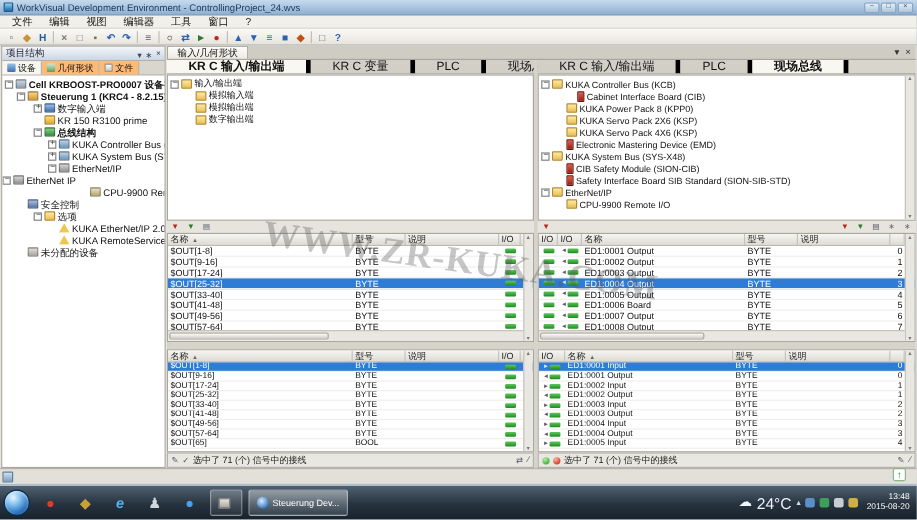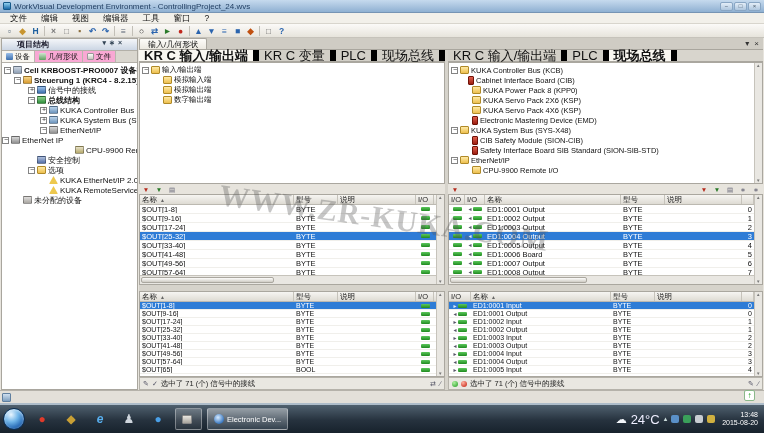--- a/index.html
+++ b/index.html
@@ -22,7 +22,7 @@
 .content{position:absolute;left:0;top:38px;width:100%;height:365px;background:#e7e4dd}
 
 .proj{position:absolute;left:1px;top:0;width:137px;height:352px;background:#e7e4dd;border:1px solid #a9a69e;display:flex;flex-direction:column}
-.pheader{height:12px;background:linear-gradient(#f4f6f9,#ccd6e4);border-bottom:1px solid #b3b0a8;display:flex;align-items:flex-start;padding:0 15px;font-weight:bold;color:#223;flex:none}
+.pheader{height:12px;background:linear-gradient(#f4f6f9,#ccd6e4);border-bottom:1px solid #b3b0a8;display:flex;align-items:flex-end;padding:0 3px;font-weight:normal;color:#223;flex:none}
 .phbtns{margin-left:auto;display:flex;gap:3px;color:#345;font-size:7px}
 .ptabs{height:12px;display:flex;background:#d9d6ce;border-bottom:1px solid #b3b0a8;flex:none}
 .ptab{display:flex;align-items:center;padding:0 4px;font-size:7.5px;border-right:1px solid #b9b6ae;background:#f9a8d4;gap:2px}

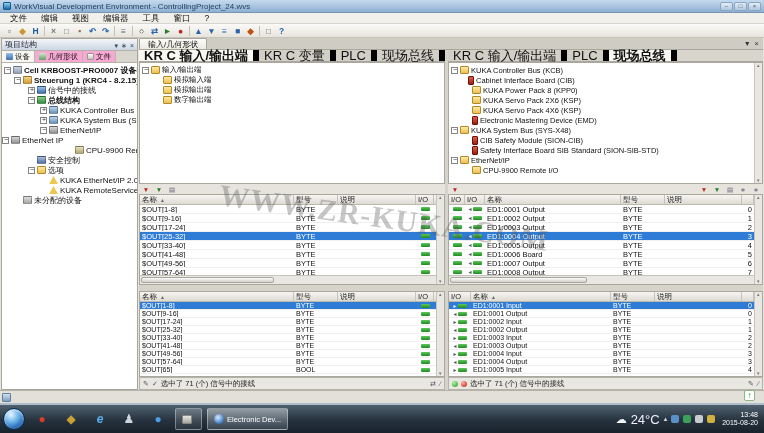--- a/index.html
+++ b/index.html
@@ -25,7 +25,7 @@
 .pheader{height:12px;background:linear-gradient(#f4f6f9,#ccd6e4);border-bottom:1px solid #b3b0a8;display:flex;align-items:flex-end;padding:0 3px;font-weight:normal;color:#223;flex:none}
 .phbtns{margin-left:auto;display:flex;gap:3px;color:#345;font-size:7px}
 .ptabs{height:12px;display:flex;background:#d9d6ce;border-bottom:1px solid #b3b0a8;flex:none}
-.ptab{display:flex;align-items:center;padding:0 4px;font-size:7.5px;border-right:1px solid #b9b6ae;background:#f9a8d4;gap:2px}
+.ptab{display:flex;align-items:center;padding:0 4px;font-size:7.5px;border-right:1px solid #b9b6ae;background:#fdba74;gap:2px}
 .ptab.act{background:#f8f6f0}
 .ticn{width:7px;height:7px;border-radius:1px;flex:none}
 .t-dev{background:linear-gradient(#9cc0ea,#3c6fae)}

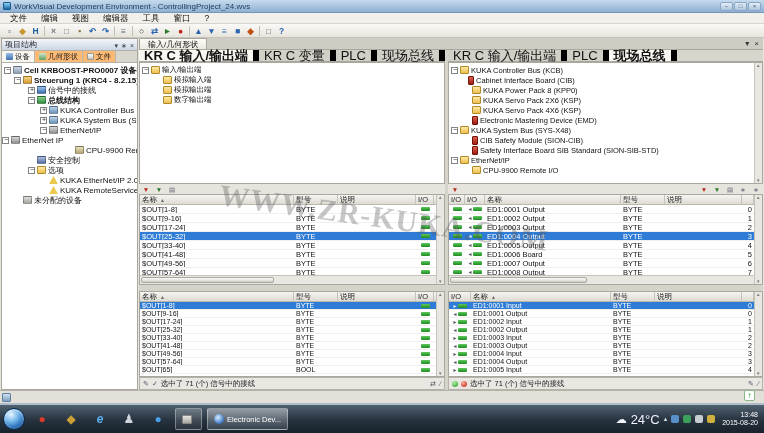--- a/index.html
+++ b/index.html
@@ -67,7 +67,7 @@
 .epr{left:309px;width:315px}
 .vsplit{position:absolute;left:306px;top:0;width:3px;height:100%;background:#d6d3cb}
 .etabs{position:absolute;left:0;top:0;width:100%;height:12px;display:flex;background:#d8d5cd;border-bottom:1px solid #aaa79f}
-.etab{padding:0 5px;font-size:13px;line-height:11px;border-right:6px solid #000000;background:#d2cfc7;white-space:nowrap}
+.etab{padding:0 18px;font-size:10px;line-height:11px;border-right:4px solid #000000;background:#d2cfc7;white-space:nowrap}
 .etab.act{background:#f9f7f1;font-weight:bold}
 .etree{position:absolute;left:0;top:12px;width:100%;height:122px;background:#fff;border:1px solid #aaa79f;padding-top:2px;overflow:hidden}
 .etoolbar{position:absolute;left:0;top:134px;width:100%;height:10px;display:flex;align-items:center;gap:3px;padding:0 2px}

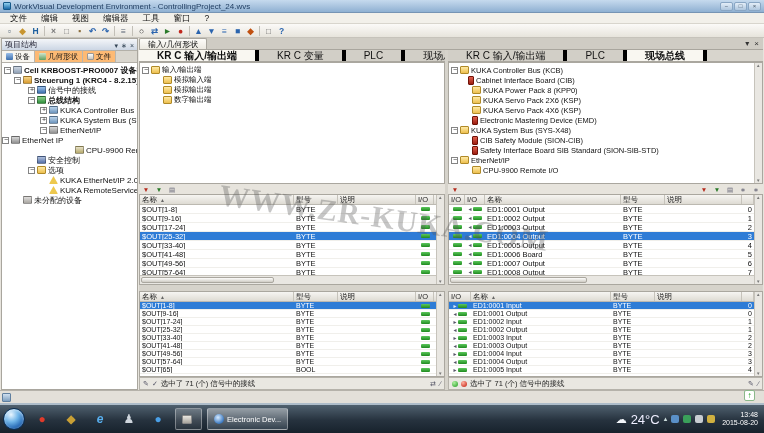--- a/index.html
+++ b/index.html
@@ -505,7 +505,7 @@
               <span class="icn ic-folder"></span>
               <span class="tl">KUKA Controller Bus (KCB)</span>
             </div>
-          <div class="ti" style="padding-left:18px">
+          <div class="ti" style="padding-left:31px">
               <span class="icn ic-mod"></span>
               <span class="tl">Cabinet Interface Board (CIB)</span>
             </div>

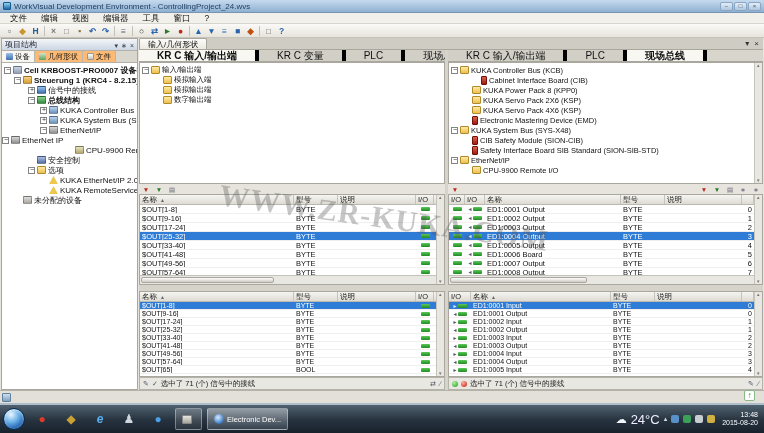--- a/index.html
+++ b/index.html
@@ -216,7 +216,7 @@
       <div class="ti" style="padding-left:26px">
           <span class="exp p"></span>
           <span class="icn ic-cfg"></span>
-          <span class="tl">信号中的接线</span>
+          <span class="tl">数字输入端</span>
         </div>
       <div class="ti" style="padding-left:26px">
           <span class="exp m"></span>

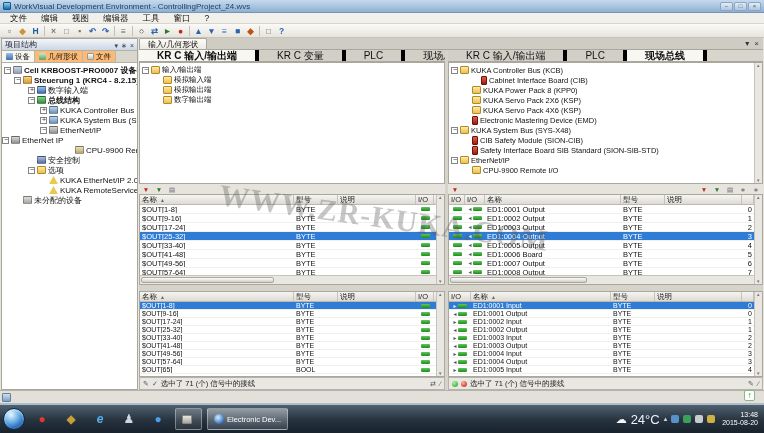--- a/index.html
+++ b/index.html
@@ -219,6 +219,11 @@
           <span class="tl">数字输入端</span>
         </div>
       <div class="ti" style="padding-left:26px">
+          <span class="spc"></span>
+          <span class="icn ic-robot"></span>
+          <span class="tl">KR 150 R3100 prime</span>
+        </div>
+      <div class="ti" style="padding-left:26px">
           <span class="exp m"></span>
           <span class="icn ic-bus"></span>
           <span class="tl b">总线结构</span>

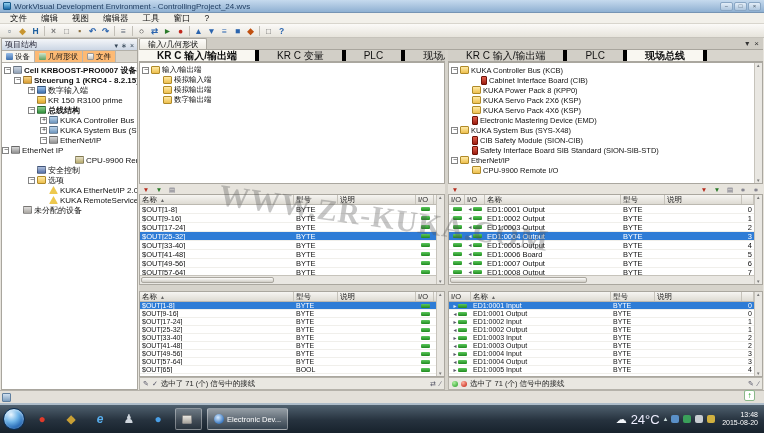--- a/index.html
+++ b/index.html
@@ -253,7 +253,7 @@
           <span class="icn ic-remote"></span>
           <span class="tl">CPU-9900 Remote I/O</span>
         </div>
-      <div class="ti" style="padding-left:26px">
+      <div class="ti" style="padding-left:12px">
           <span class="spc"></span>
           <span class="icn ic-safety"></span>
           <span class="tl">安全控制</span>

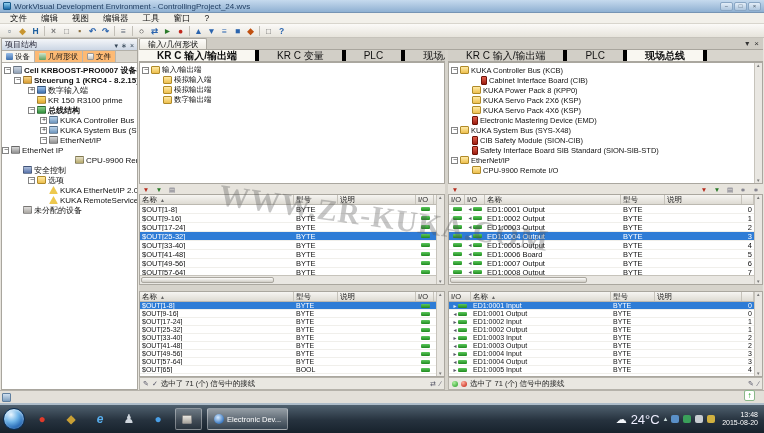--- a/index.html
+++ b/index.html
@@ -803,7 +803,7 @@
   </span>
   <span class="tkbtn act">
     <span class="gear"></span>
-    <span>Electronic Dev...</span>
+    <span>Steuerung Dev...</span>
   </span>
   <span class="tray">
     <span class="cloud">☁</span>

